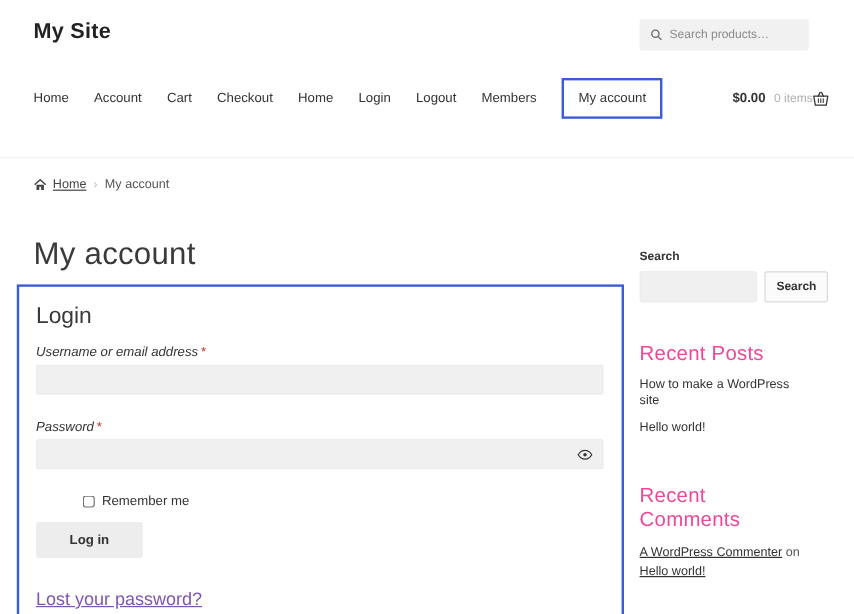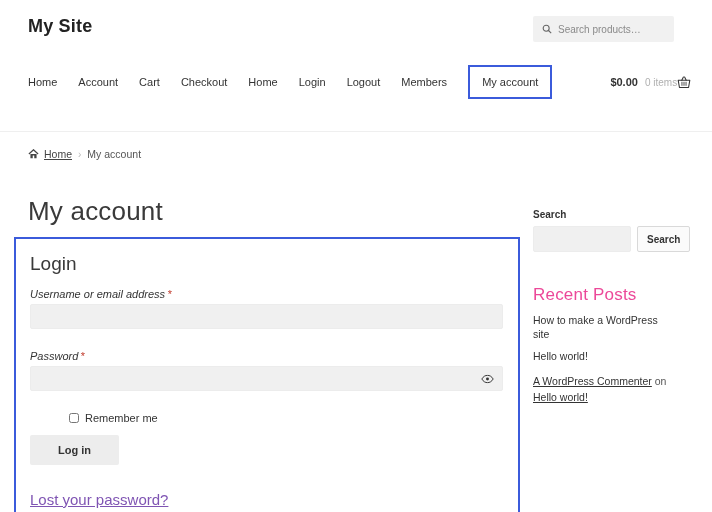--- a/index.html
+++ b/index.html
@@ -164,6 +164,7 @@
       <span class="sb-link">How to make a WordPress site</span>
       <span class="sb-link">Hello world!</span>
 
+      <div class="widget-title wt-comments">Recent Comments</div>
       <div class="sb-comment">
         <span class="inlink">A WordPress Commenter</span><span> on </span><span class="inlink">Hello world!</span>
       </div>

